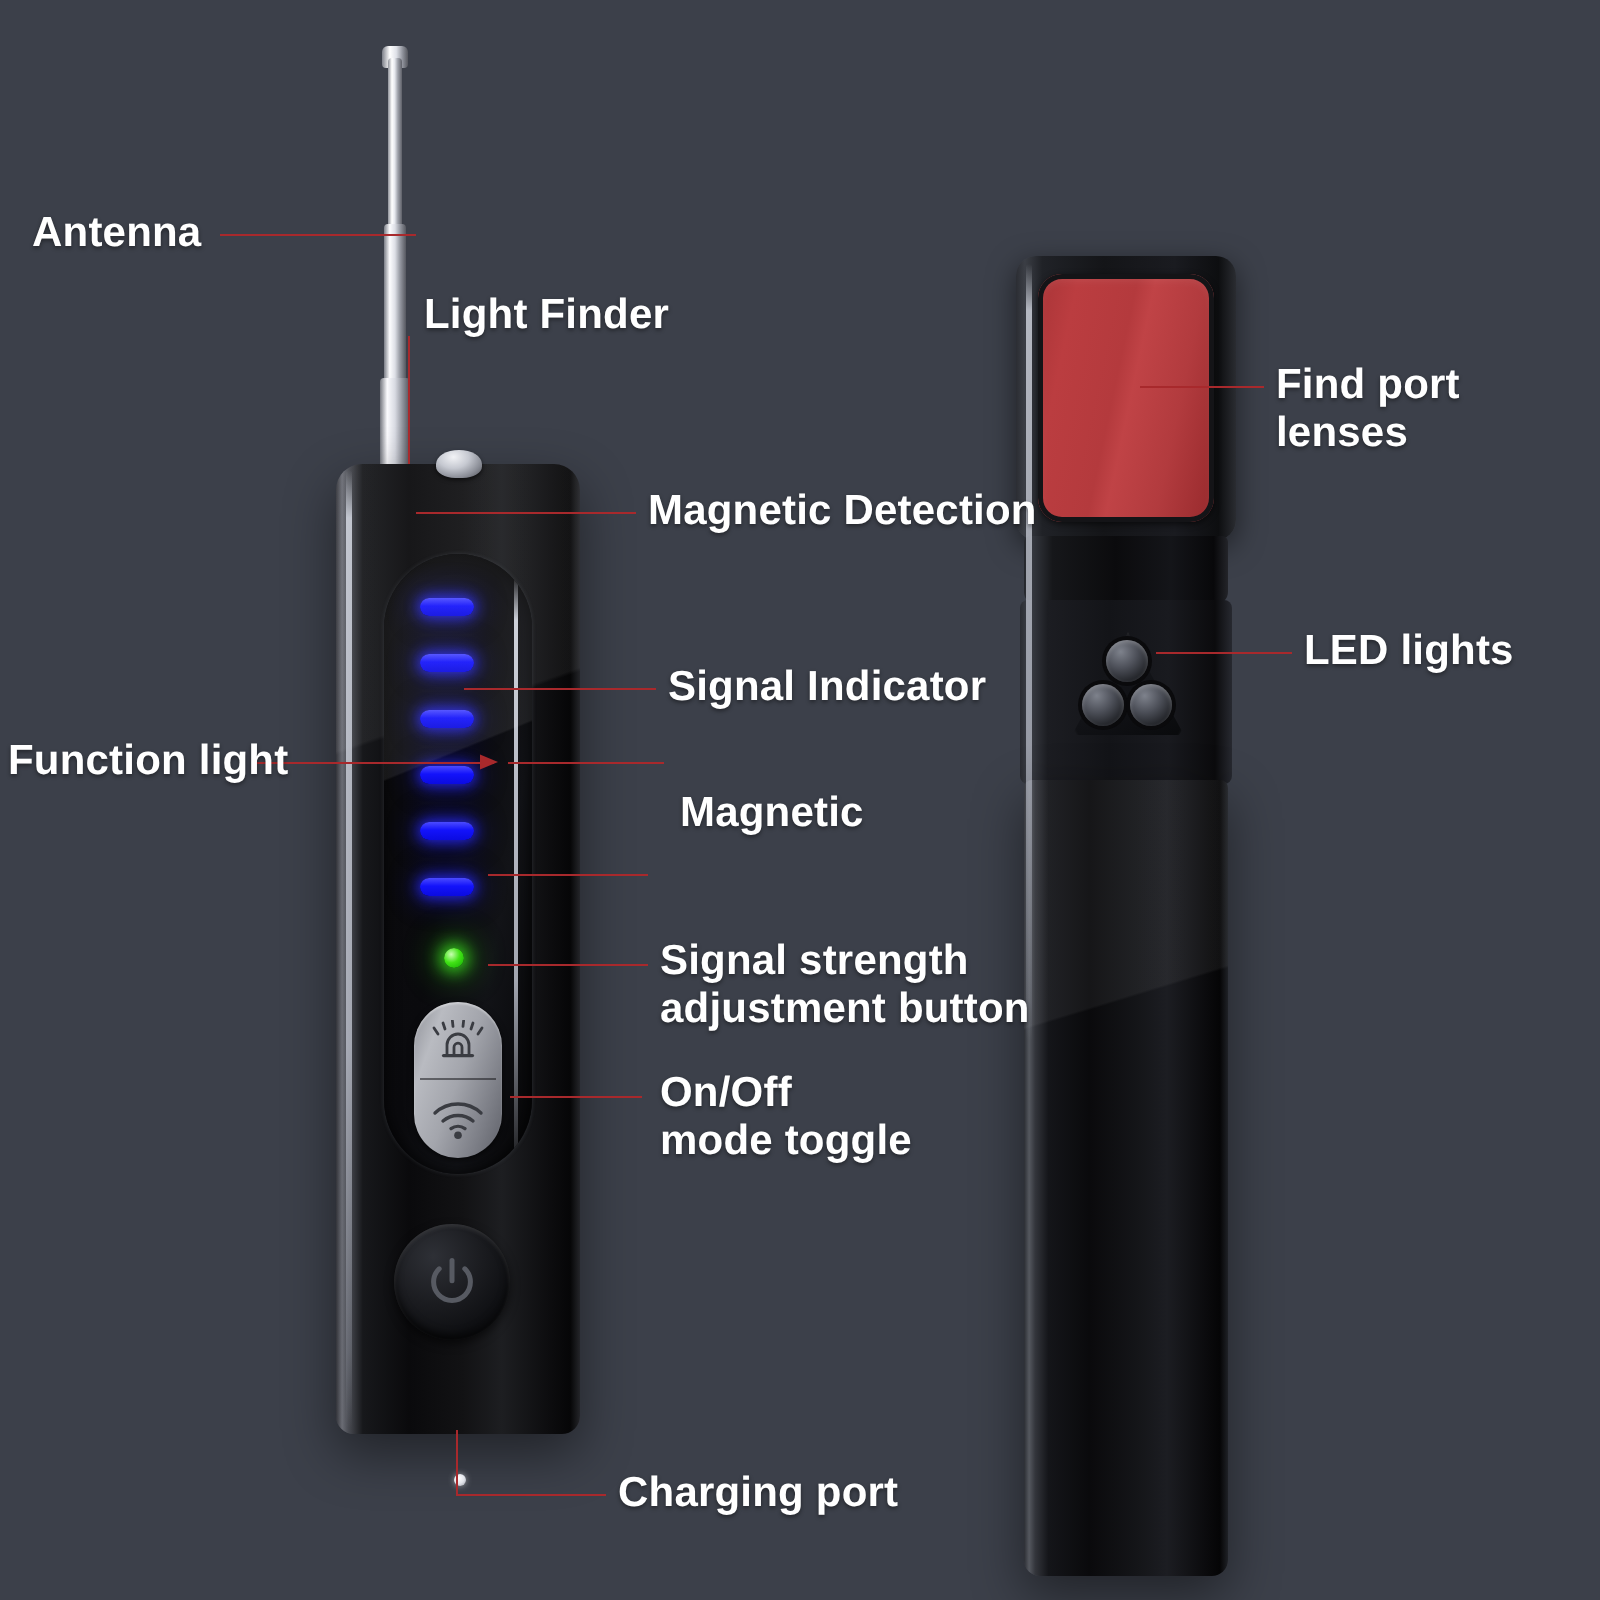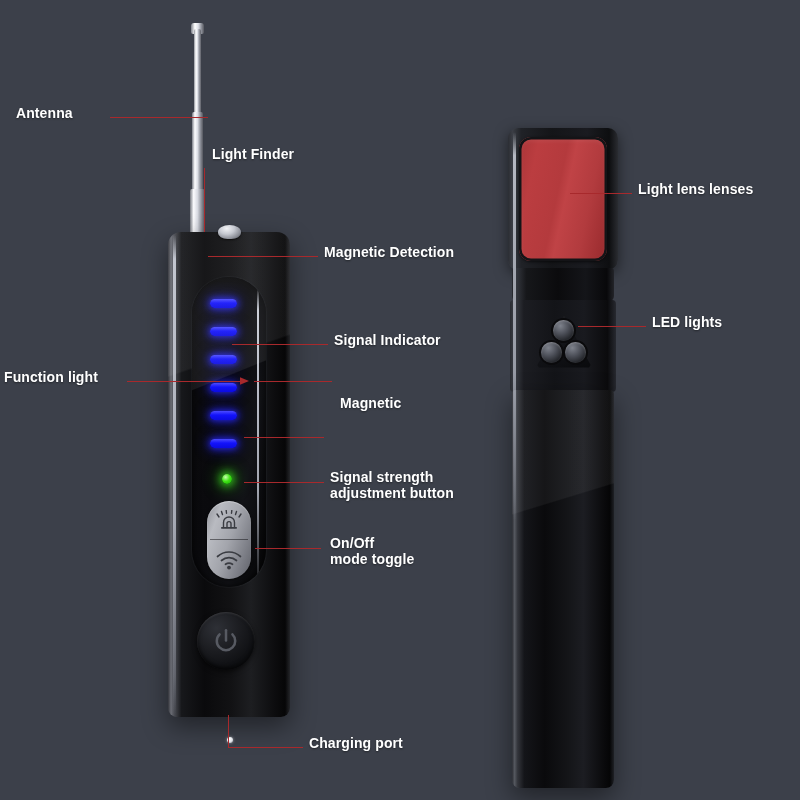--- a/index.html
+++ b/index.html
@@ -17,7 +17,7 @@
     position:absolute;
     color:#ffffff;
     font-weight:700;
-    font-size:14px;
+    font-size:21px;
     line-height:1.16;
     letter-spacing:0.1px;
     white-space:pre-line;

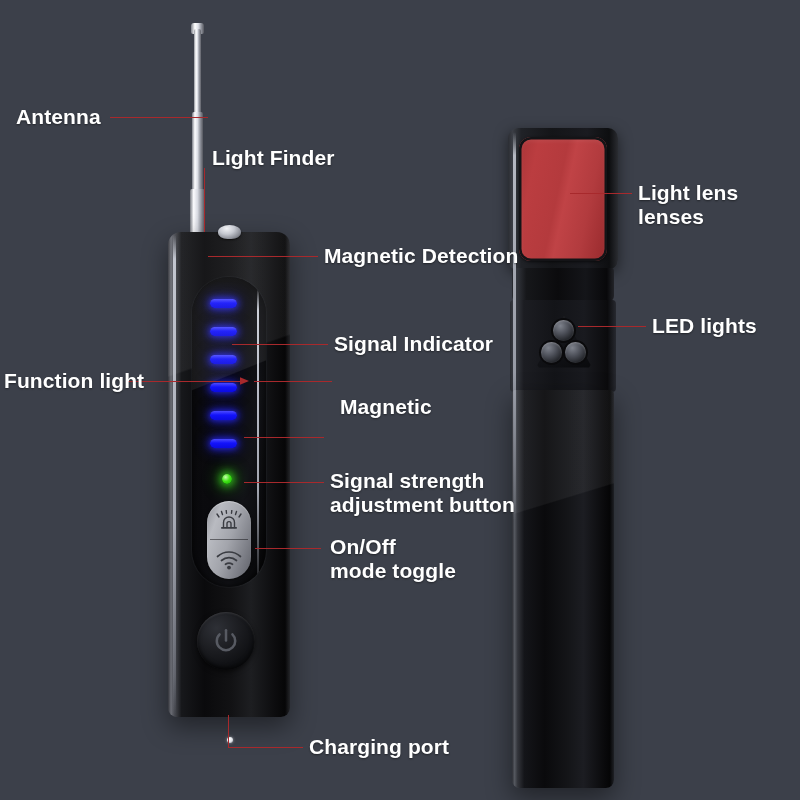--- a/index.html
+++ b/index.html
@@ -350,7 +350,7 @@
 
   <div class="label" style="left:309px; top:735px;text-align:center;">Charging port</div>
 
-  <div class="label" style="left:638px; top:181px;">Light lens lenses</div>
+  <div class="label" style="left:638px; top:181px;">Find port lenses</div>
 
   <div class="label" style="left:652px; top:314px;">LED lights</div>
 

